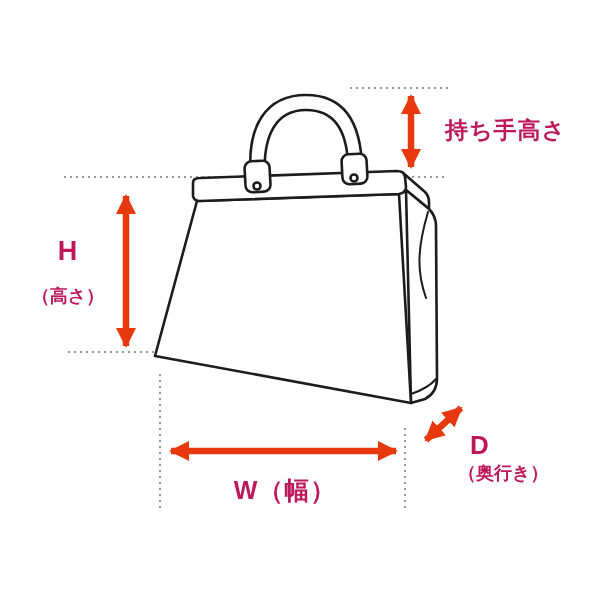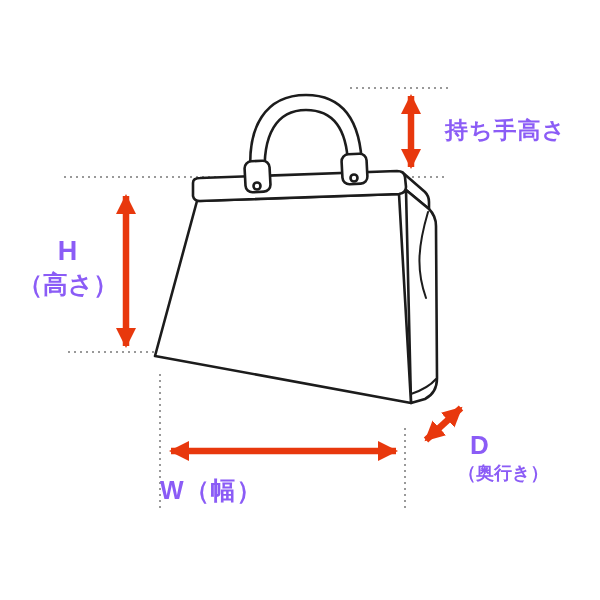--- a/index.html
+++ b/index.html
@@ -13,7 +13,7 @@
   .canvas svg{position:absolute;left:0;top:0;}
   .dim-label{
     position:absolute;
-    color:#8b5cf6;
+    color:#be185d;
     font-weight:600;
     letter-spacing:1px;
     line-height:1.25;

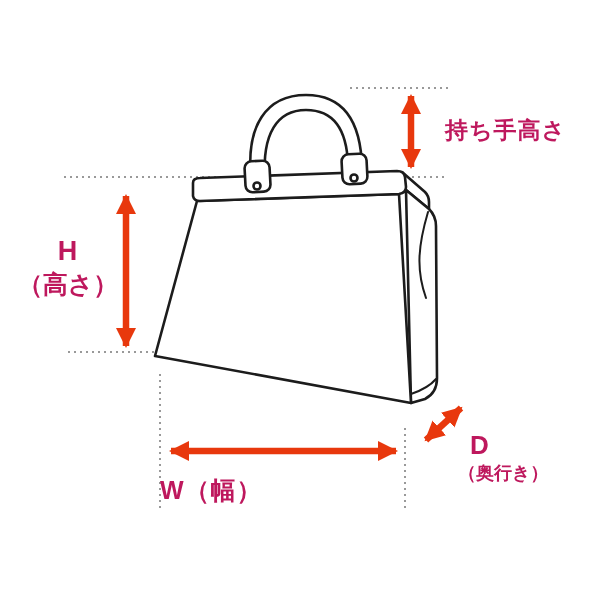--- a/index.html
+++ b/index.html
@@ -22,7 +22,7 @@
   .lbl-handle{left:445px;top:116px;font-size:23px;}
   .lbl-height{left:14px;top:235px;width:108px;text-align:center;}
   .lbl-height .letter{font-size:27px;display:block;}
-  .lbl-height .caption{font-size:25px;display:block;letter-spacing:0;}
+  .lbl-height .caption{font-size:18px;display:block;letter-spacing:0;margin-top:16px;}
   .lbl-width{left:160px;top:475px;width:250px;font-size:25px;}
   .lbl-depth{left:458px;top:429px;text-align:left;}
   .lbl-depth .letter{font-size:26px;display:block;padding-left:12px;}

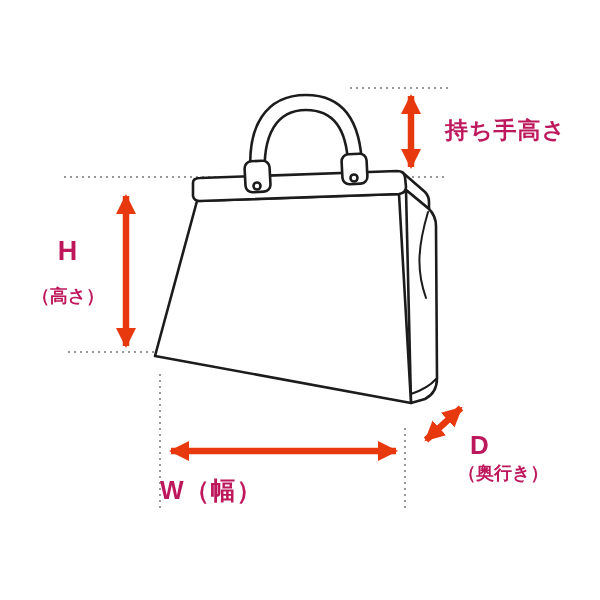--- a/index.html
+++ b/index.html
@@ -23,7 +23,7 @@
   .lbl-height{left:14px;top:235px;width:108px;text-align:center;}
   .lbl-height .letter{font-size:27px;display:block;}
   .lbl-height .caption{font-size:18px;display:block;letter-spacing:0;margin-top:16px;}
-  .lbl-width{left:160px;top:475px;width:250px;font-size:25px;}
+  .lbl-width{left:160px;top:475px;width:250px;text-align:center;font-size:25px;}
   .lbl-depth{left:458px;top:429px;text-align:left;}
   .lbl-depth .letter{font-size:26px;display:block;padding-left:12px;}
   .lbl-depth .caption{font-size:18px;display:block;letter-spacing:0;}

